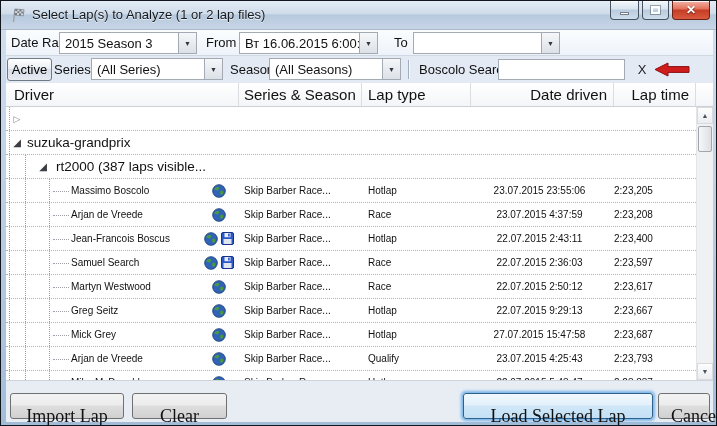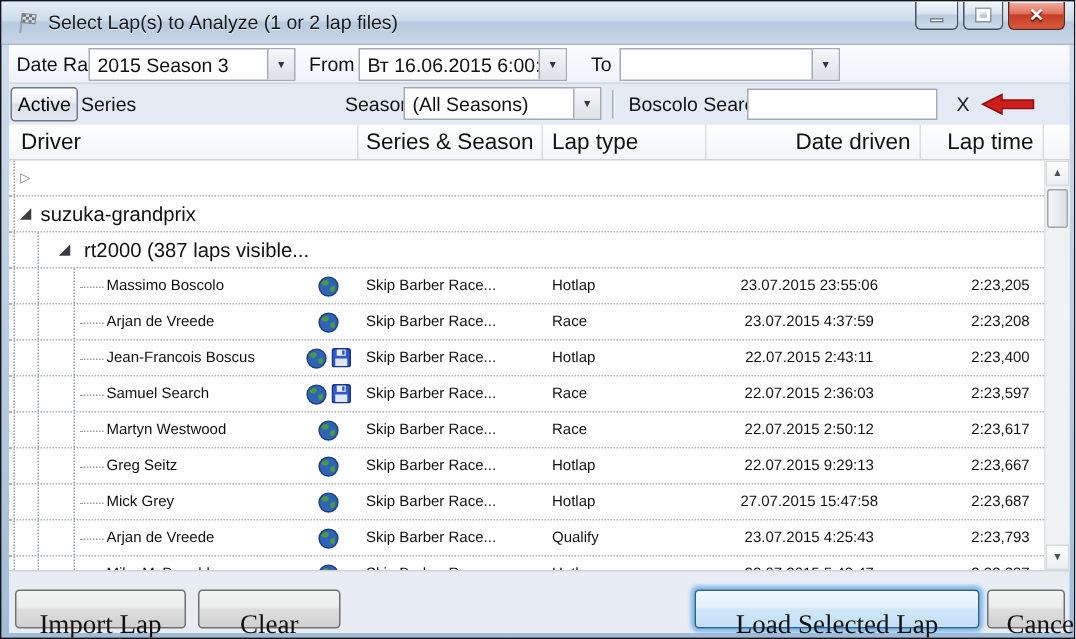--- a/index.html
+++ b/index.html
@@ -158,6 +158,10 @@
   <div class="row2">
     <button class="activebtn">Active</button>
     <span class="lbl" style="left:48px">Series</span>
+    <div class="combo" style="left:85px;width:132px">
+      <span class="val">(All Series)</span>
+      <span class="abtn">▼</span>
+    </div>
     <span class="lbl" style="left:224px">Season</span>
     <div class="combo" style="left:263px;width:132px">
       <span class="val">(All Seasons)</span>

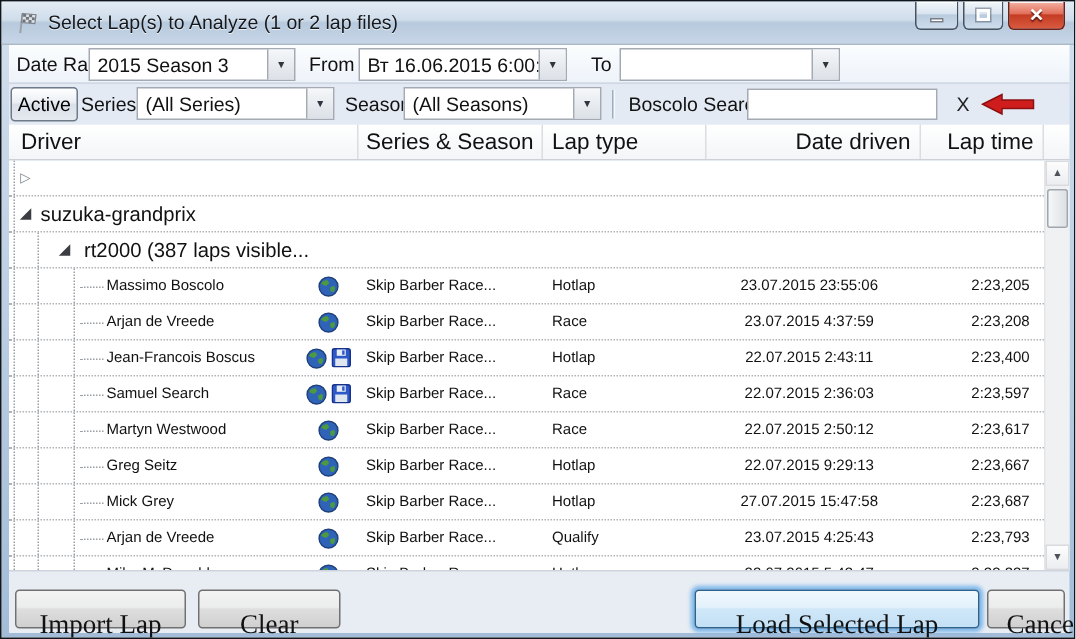--- a/index.html
+++ b/index.html
@@ -84,7 +84,7 @@
   .c-series{left:238px;width:118px}
   .c-lap{left:362px;width:103px}
   .c-date{left:465px;width:137px;text-align:center}
-  .c-time{left:624px;width:74px;text-align:center}
+  .c-time{left:608px;width:74px;text-align:left}
   
   .scrollbar{position:absolute;left:690px;top:0;width:17px;height:273px;background:#f0f1f3;
     border-left:1px solid #e3e5e8}

